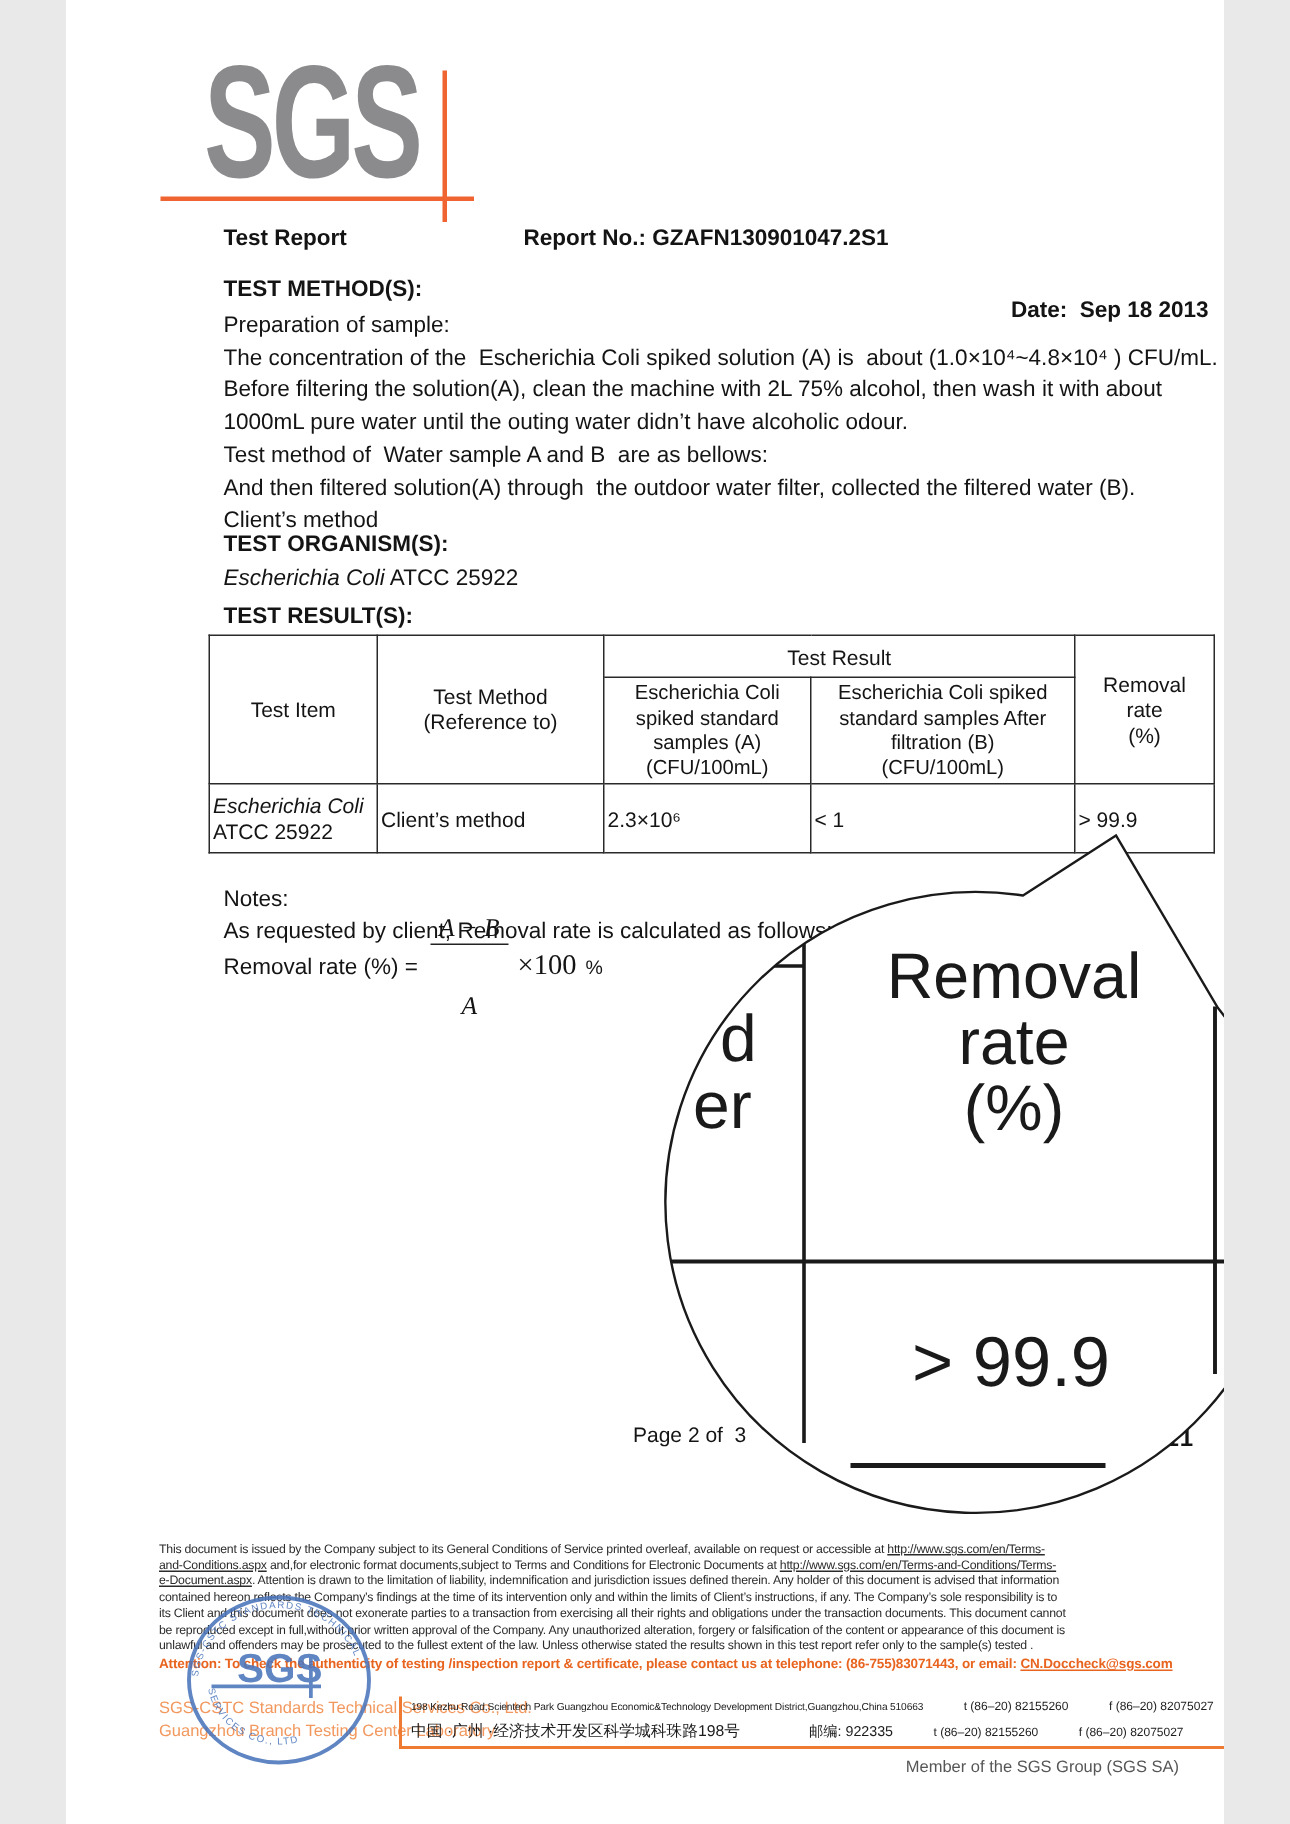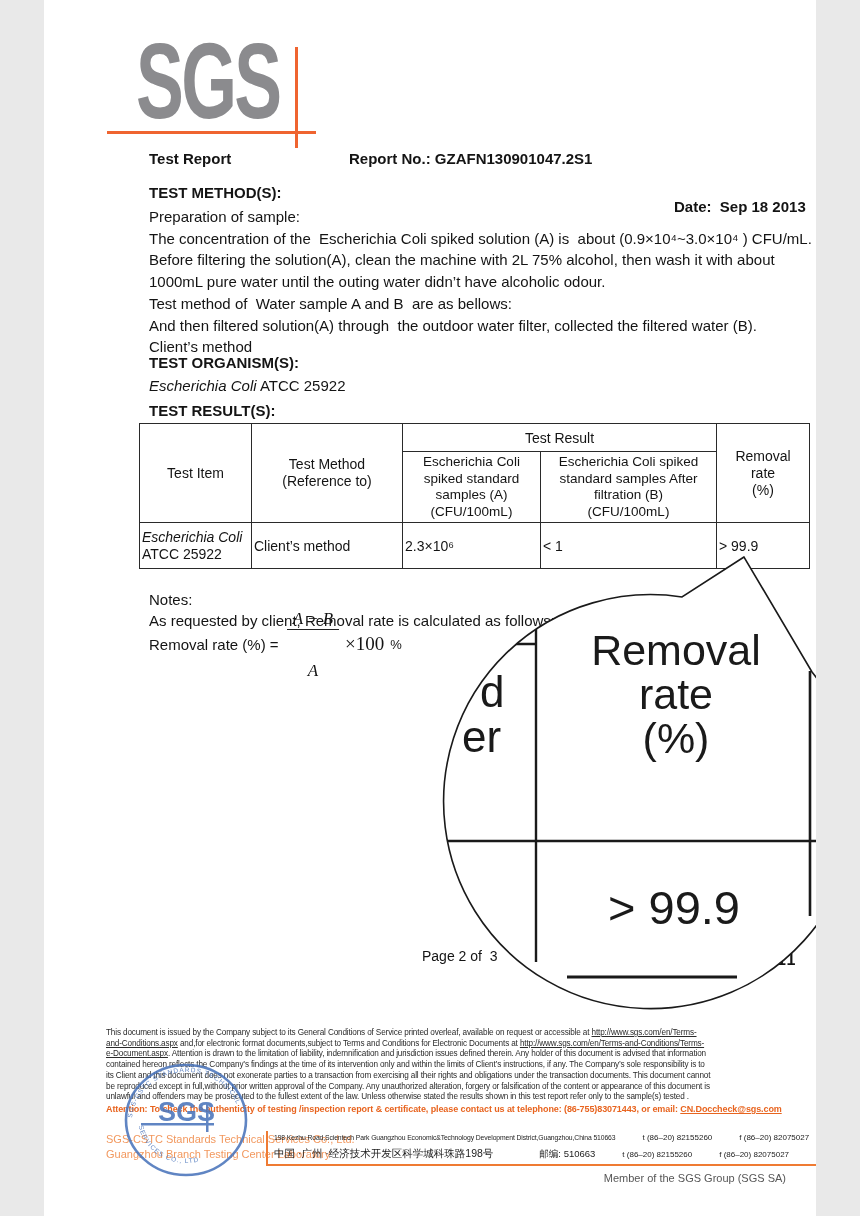--- a/index.html
+++ b/index.html
@@ -74,7 +74,7 @@
   <div class="abs h-bold" style="top:184px;">TEST METHOD(S):</div>
   <div class="abs block" style="top:206px;" id="method-lines">
       <div class="bodyline">Preparation of sample:</div>
-      <div class="bodyline">The concentration of the  Escherichia Coli spiked solution (A) is  about (0.9×10⁴~3.0×10⁴ ) CFU/mL.</div>
+      <div class="bodyline">The concentration of the  Escherichia Coli spiked solution (A) is  about (1.0×10⁴~4.8×10⁴ ) CFU/mL.</div>
       <div class="bodyline">Before filtering the solution(A), clean the machine with 2L 75% alcohol, then wash it with about</div>
       <div class="bodyline">1000mL pure water until the outing water didn’t have alcoholic odour.</div>
       <div class="bodyline">Test method of  Water sample A and B  are as bellows:</div>

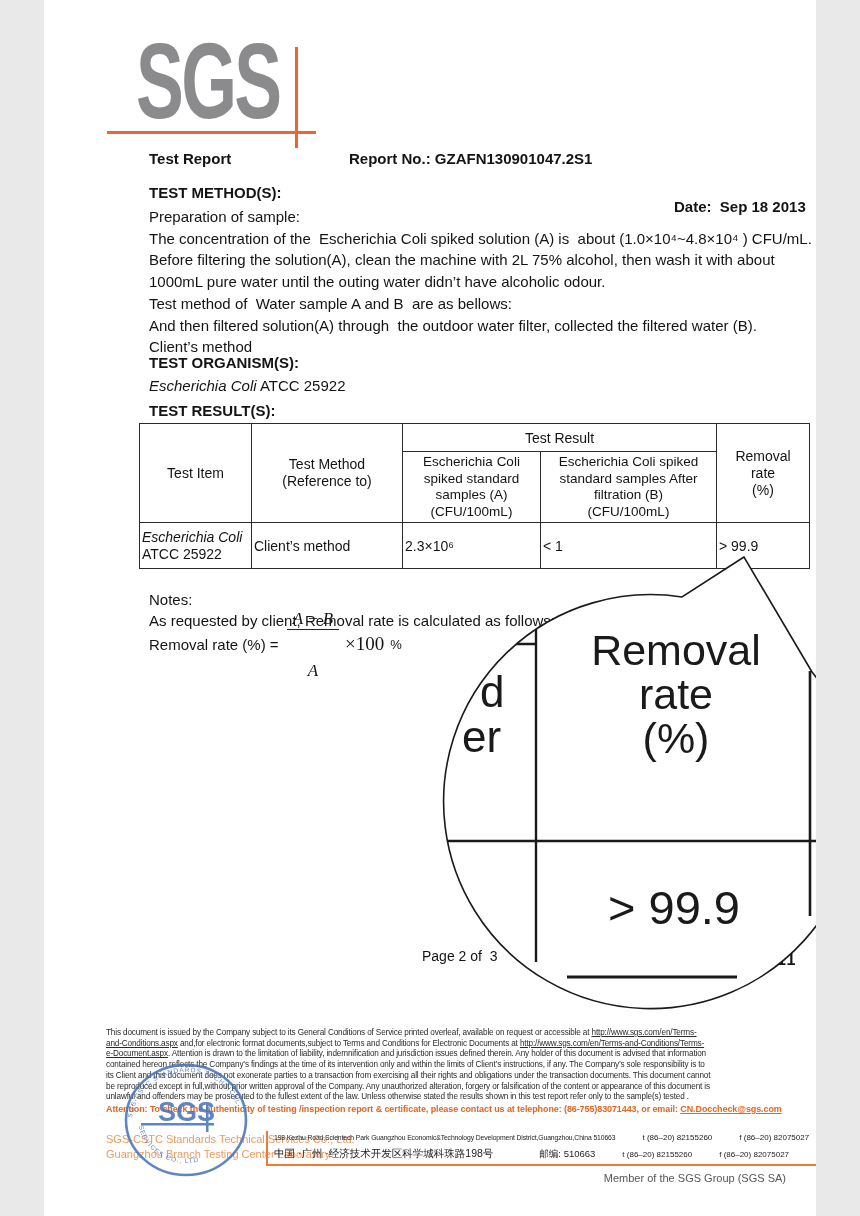--- a/index.html
+++ b/index.html
@@ -184,7 +184,7 @@
   </div>
   <div class="abs addr-row" style="top:1147px;">
     <span class="addr-cn">中国 ·广州 ·经济技术开发区科学城科珠路198号</span>
-    <span class="contact" style="margin-left:26px;font-size:9.5px;">邮编: 510663</span>
+    <span class="contact" style="margin-left:26px;font-size:9.5px;">邮编: 922335</span>
     <span class="contact">t (86–20) 82155260</span>
     <span class="contact">f (86–20) 82075027</span>
     <span class="contact pre">e  sgs.china@sgs.com</span>

